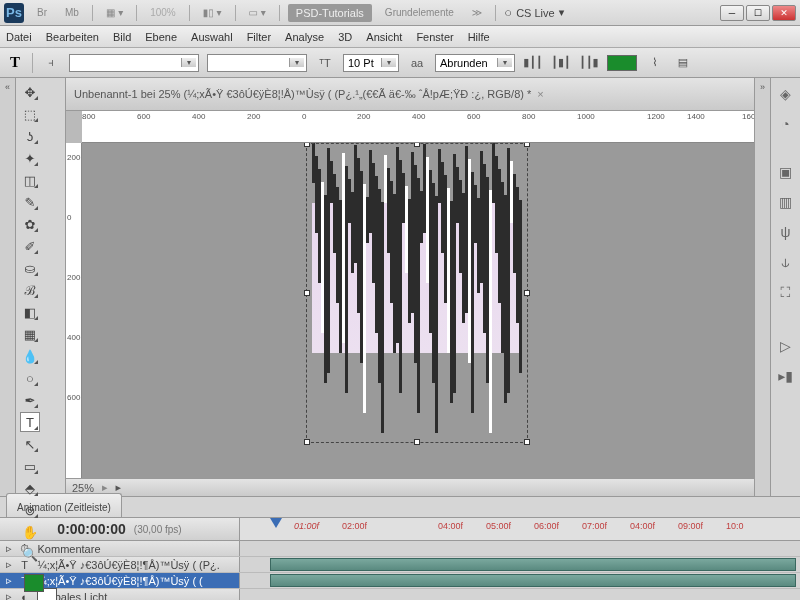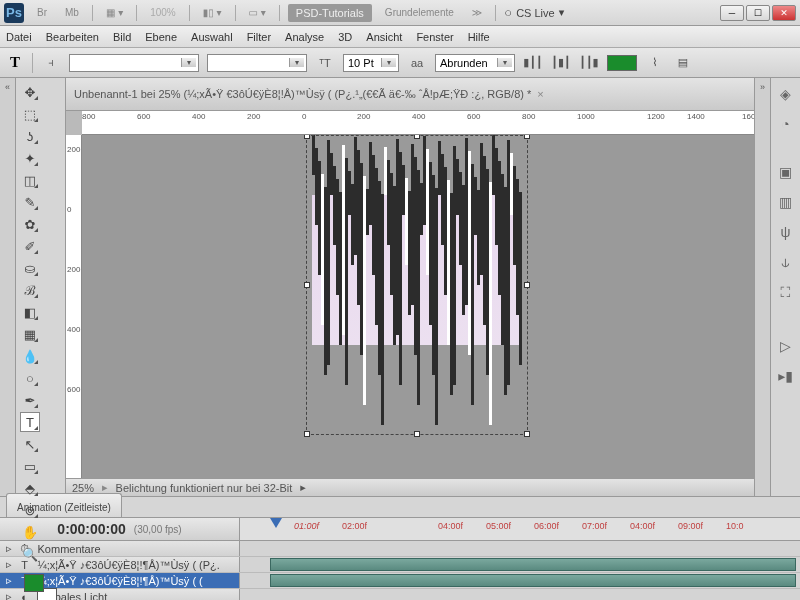--- a/index.html
+++ b/index.html
@@ -36,7 +36,7 @@
 .canvas-area{flex:1;display:flex;flex-direction:column;background:#bababa;min-width:0}
 .doc-tab{height:20px;background:linear-gradient(#e4e4e4,#cacaca);border-bottom:1px solid #999;display:flex;align-items:center;padding:16px 8px;color:#555;font-size:10px;white-space:nowrap;overflow:hidden}
 .doc-tab .x{margin-left:6px;color:#888}
-.ruler-h{height:24px;background:#fff;border-bottom:1px solid #888;position:relative;margin-left:16px;overflow:hidden}
+.ruler-h{height:32px;background:#fff;border-bottom:1px solid #888;position:relative;margin-left:16px;overflow:hidden}
 .ruler-h span{position:absolute;font-size:8px;color:#555;top:1px}
 .canvas-row{flex:1;display:flex;min-height:0}
 .ruler-v{width:16px;background:#fff;border-right:1px solid #888;position:relative;overflow:hidden}

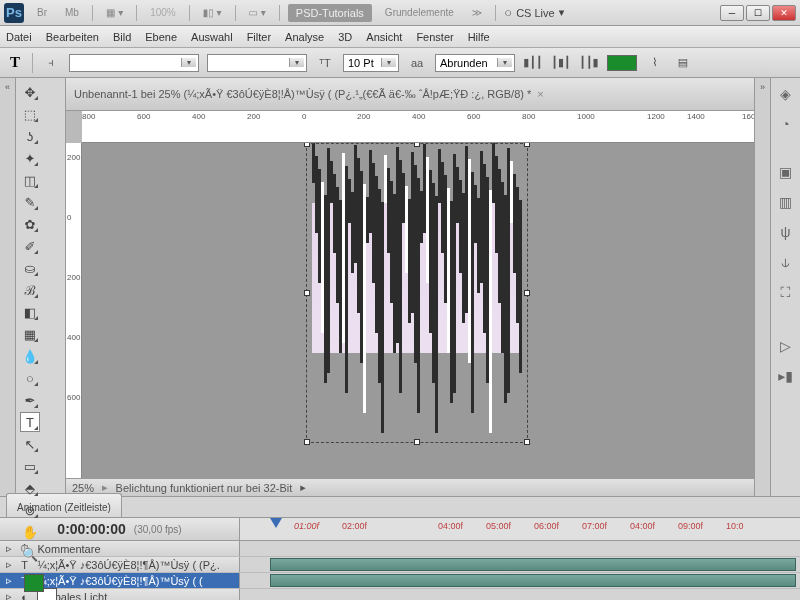--- a/index.html
+++ b/index.html
@@ -287,7 +287,6 @@
     <div class="status">
       <span>25%</span>
       <span style="color:#888">▸</span>
-      <span>Belichtung funktioniert nur bei 32-Bit</span>
       <span>▸</span>
     </div>
   </div>

